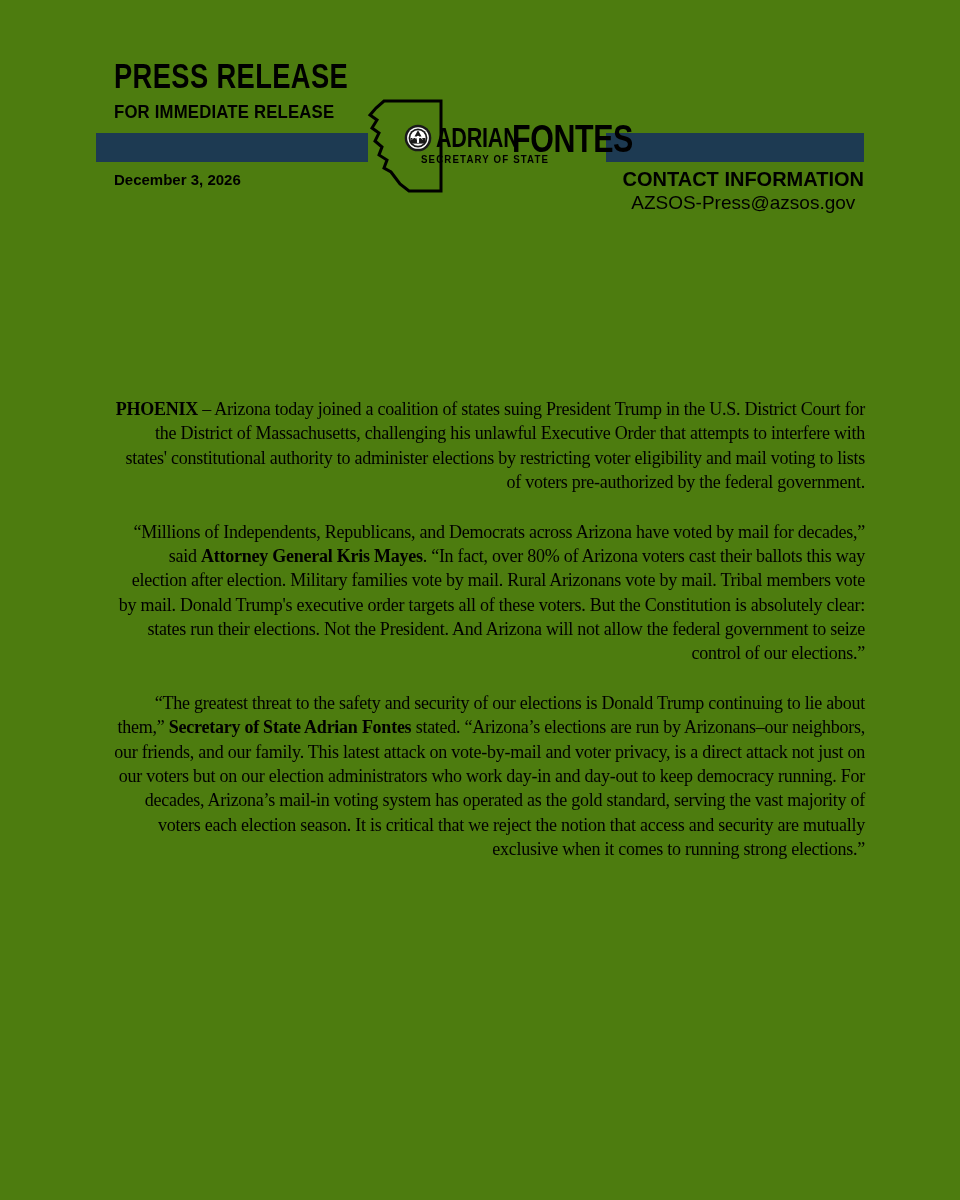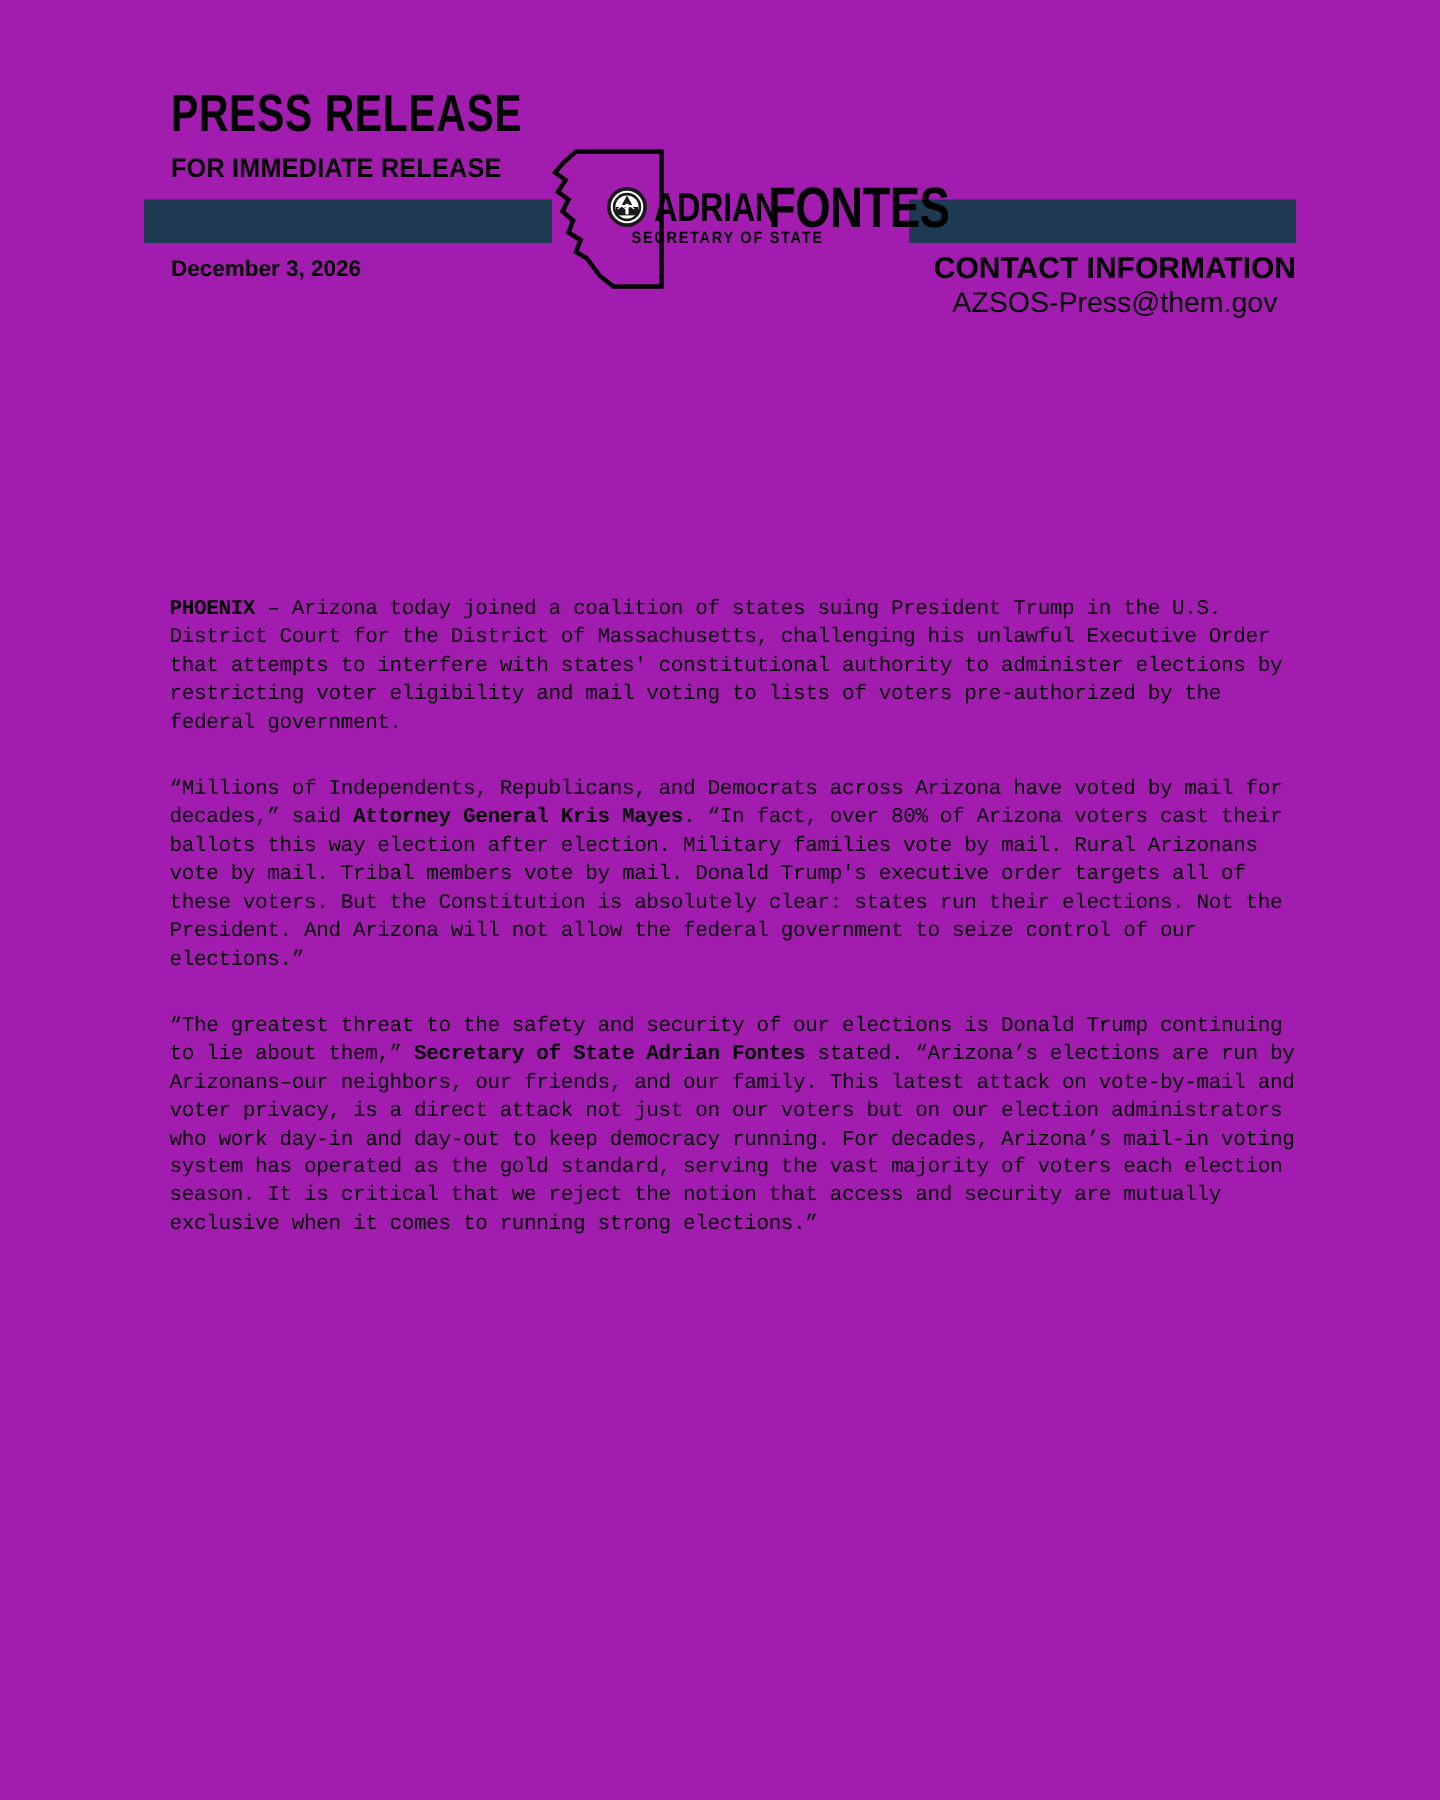--- a/index.html
+++ b/index.html
@@ -19,7 +19,7 @@
   .page {
     position: absolute;
     inset: 0;
-    background: #a21caf;
+    background: #4d7c0f;
   }
 
   

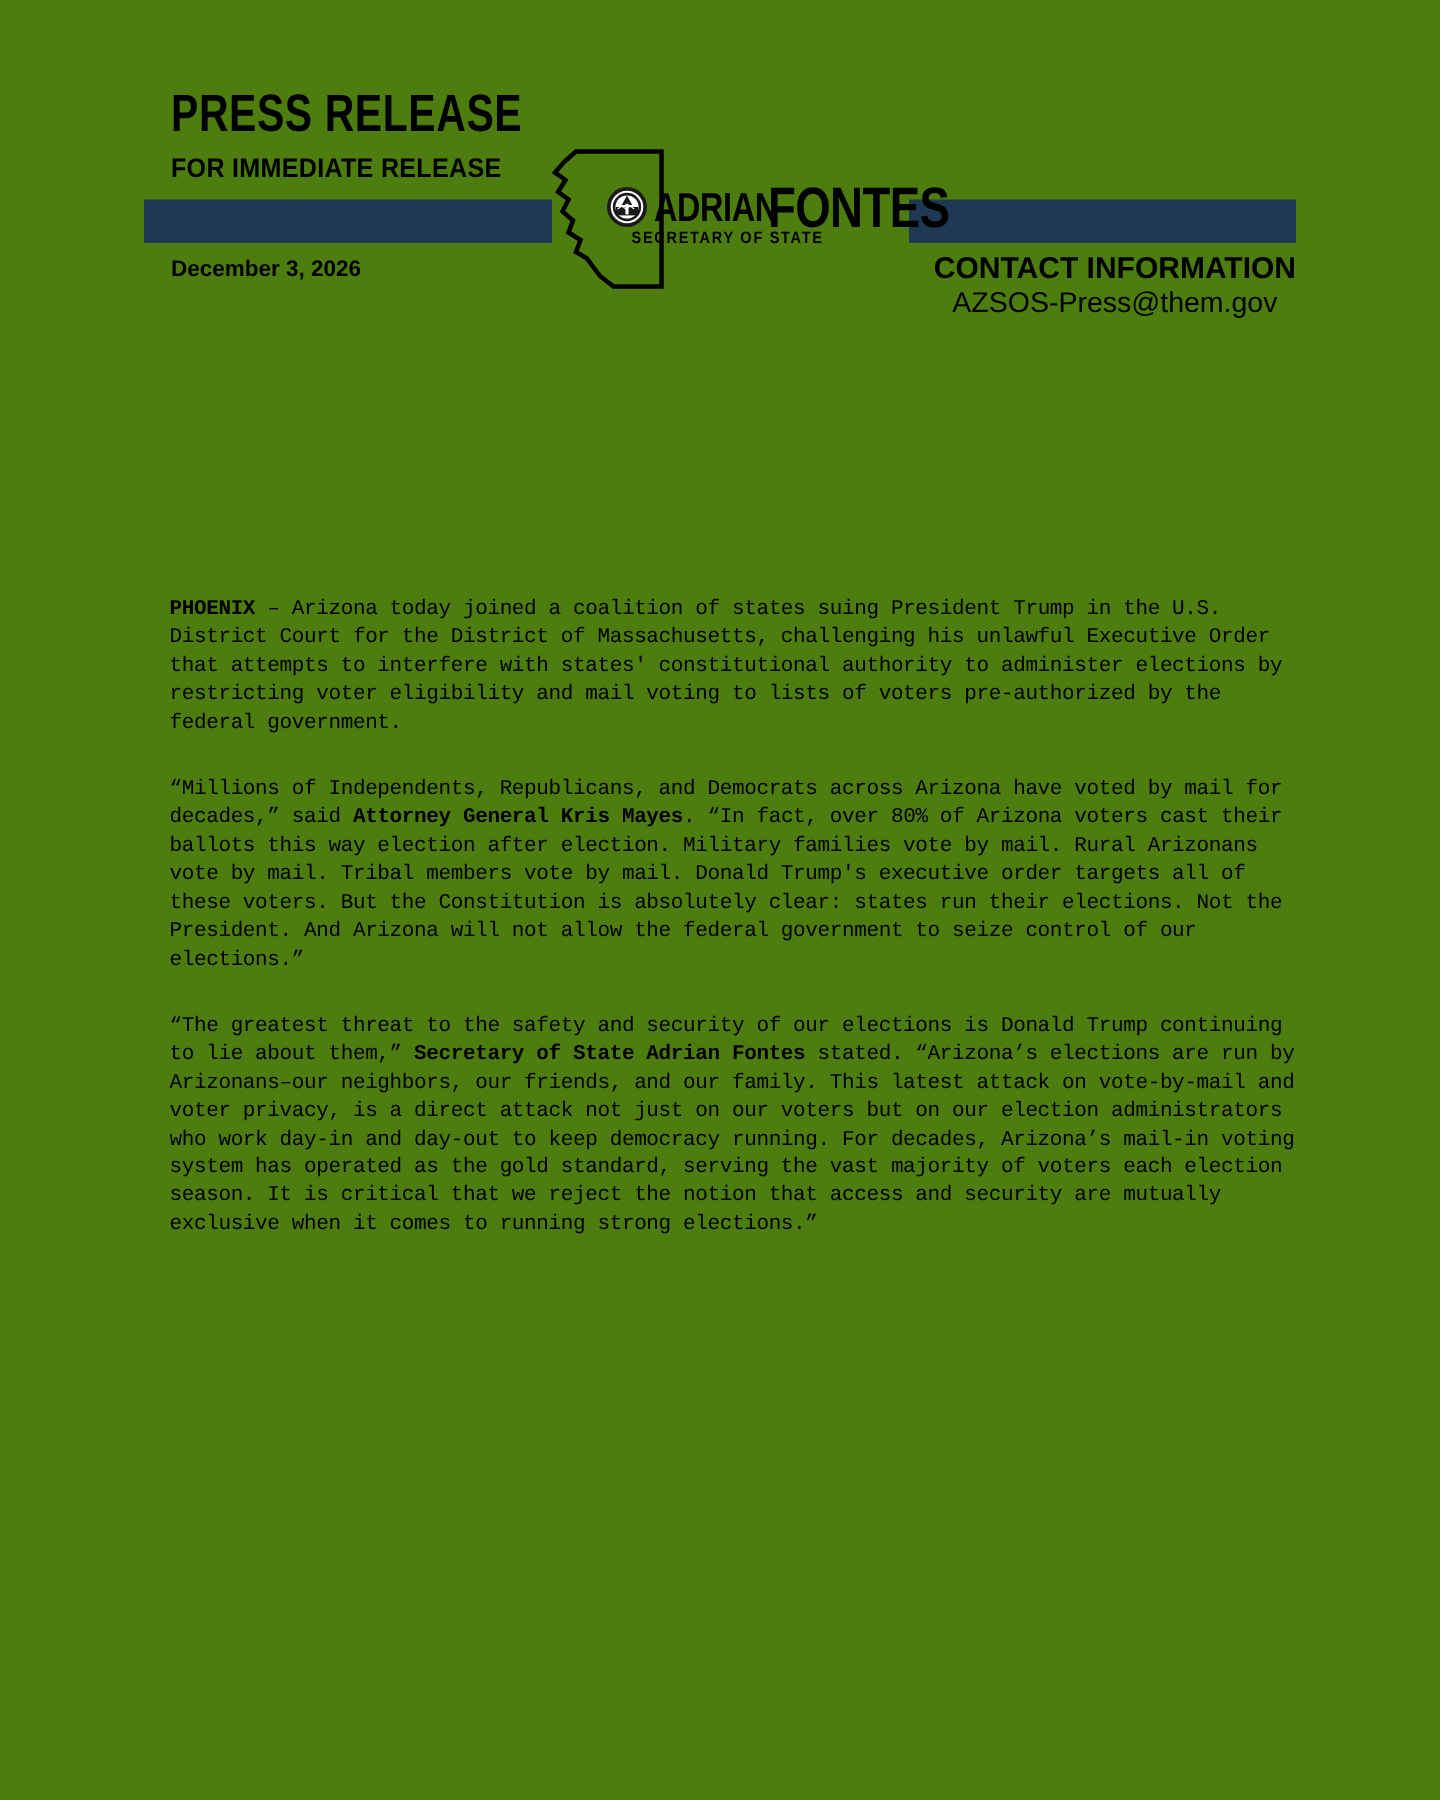--- a/index.html
+++ b/index.html
@@ -246,7 +246,7 @@
 
     <div class="contact">
       <div class="contact-label">CONTACT INFORMATION</div>
-      <div class="contact-email">AZSOS-Press@them.gov</div>
+      <div class="contact-email">AZSOS-Press@azsos.gov</div>
     </div>
   </div>
 

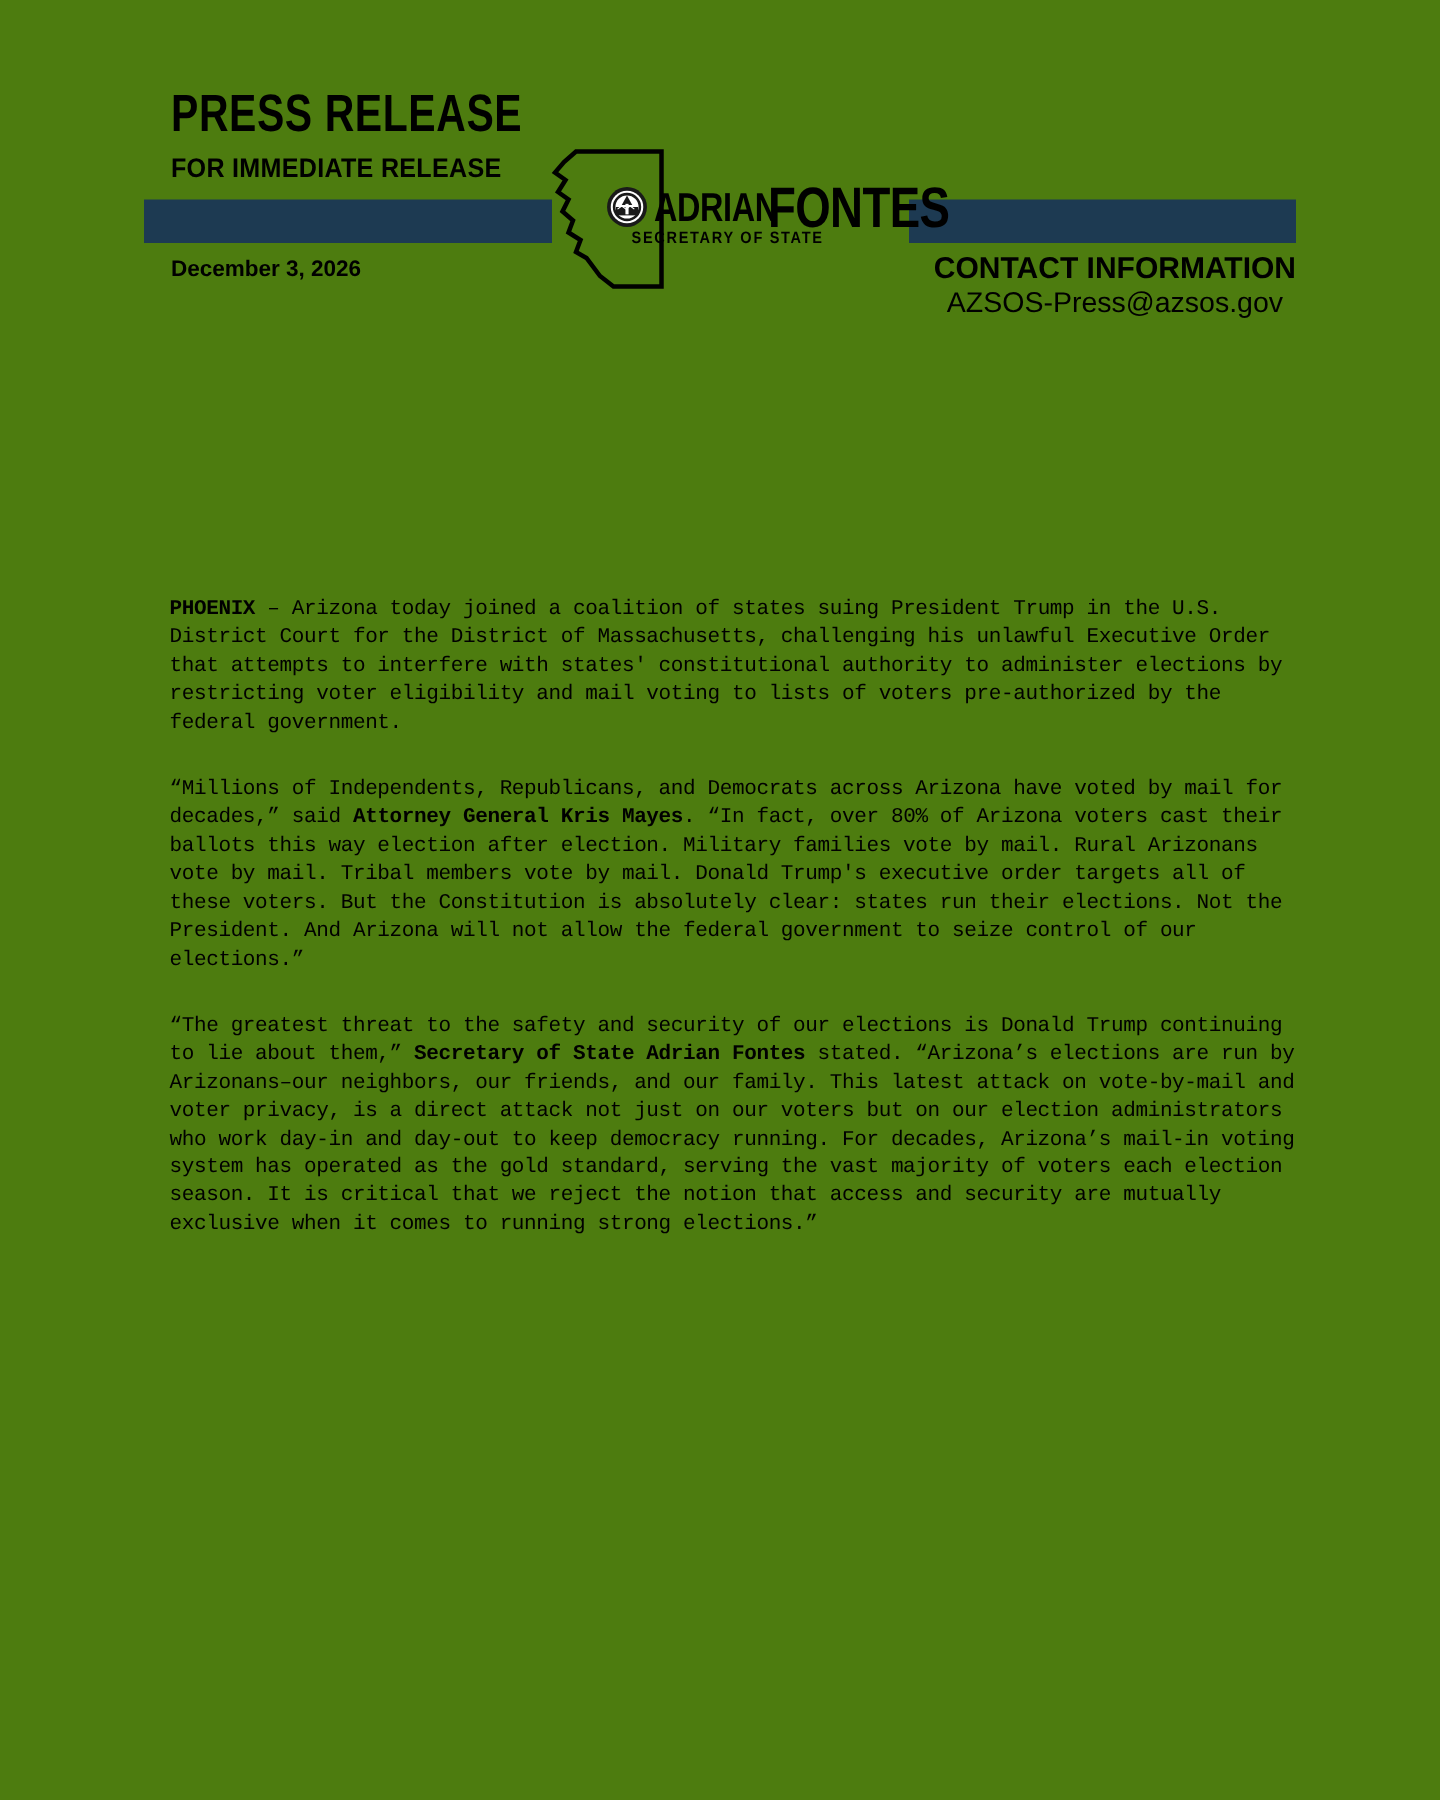--- a/index.html
+++ b/index.html
@@ -192,12 +192,13 @@
     left: 113px;
     top: 397px;
     width: 752px;
-    font-family: Liberation Mono, monospace;
+    font-family: Liberation Serif, serif;
     font-weight: 400;
-    font-size: 14px;
+    font-size: 18px;
     line-height: 1.355;
     letter-spacing: -0.25px;
     color: #000;
+    text-align: right;
   }
   .body-copy p {
     margin: 0 0 25px 0;

